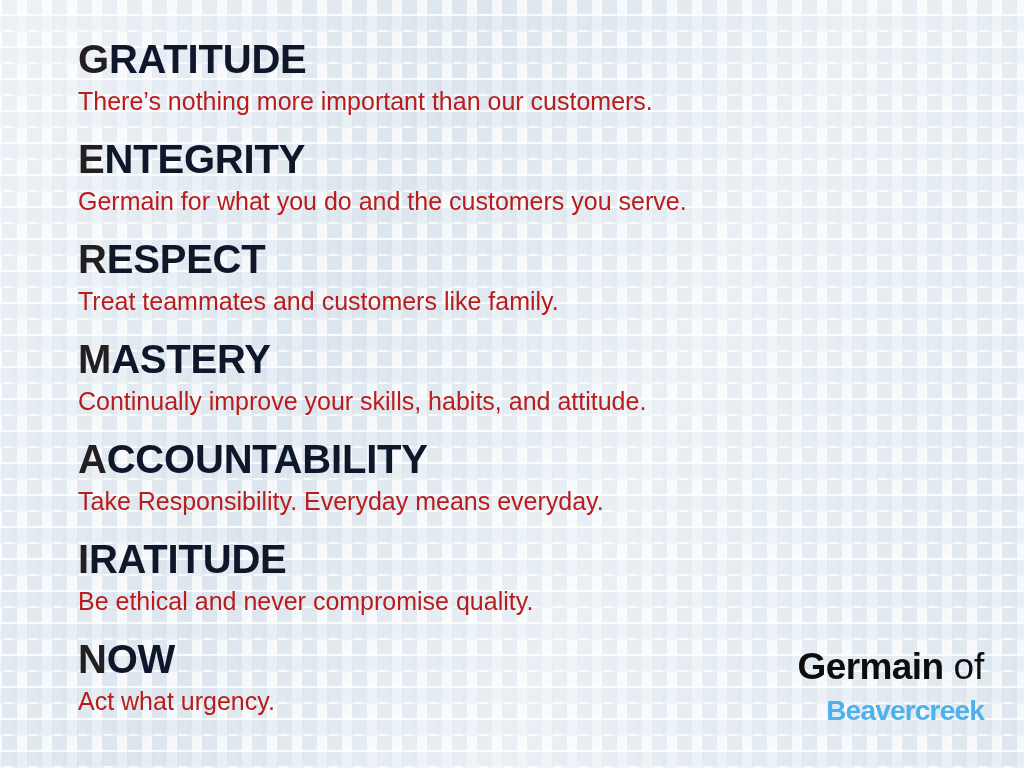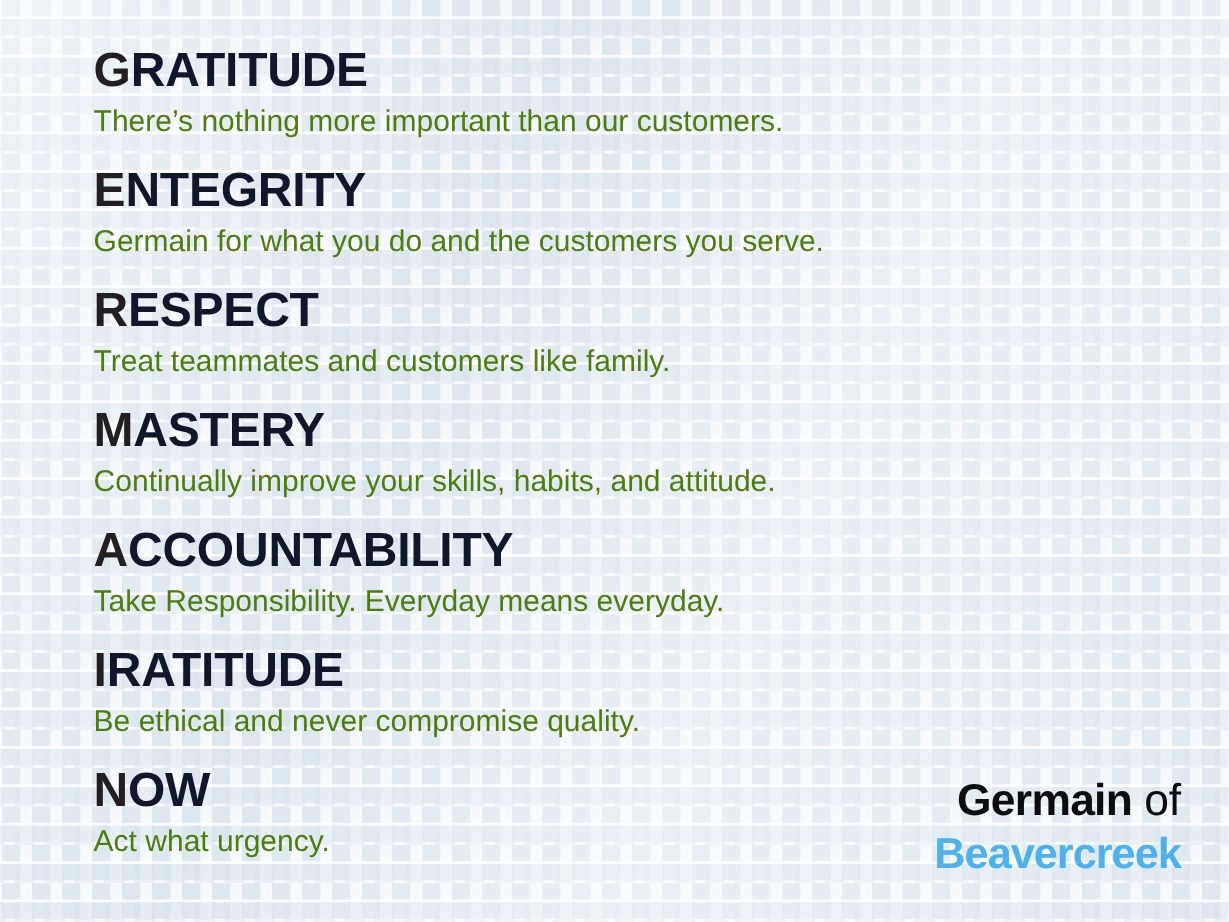--- a/index.html
+++ b/index.html
@@ -97,7 +97,7 @@
     font-size: 25px;
     line-height: 32px;
     font-weight: normal;
-    color: #4d7c0f;
+    color: #b91c1c;
     white-space: nowrap;
   }
 

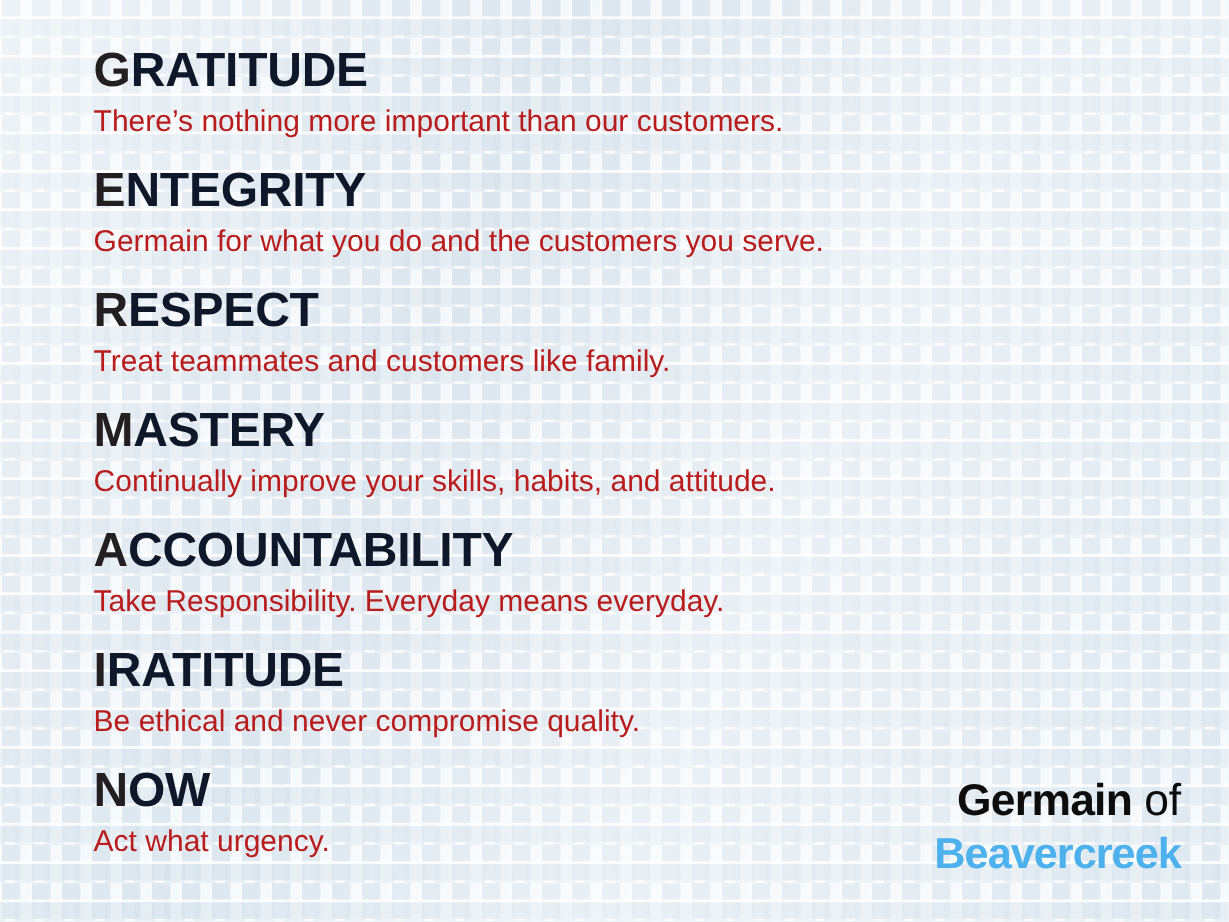--- a/index.html
+++ b/index.html
@@ -113,6 +113,7 @@
     font-size: 37px;
     line-height: 42px;
     white-space: nowrap;
+    text-align: center;
   }
   #brand-name {
     font-weight: bold;

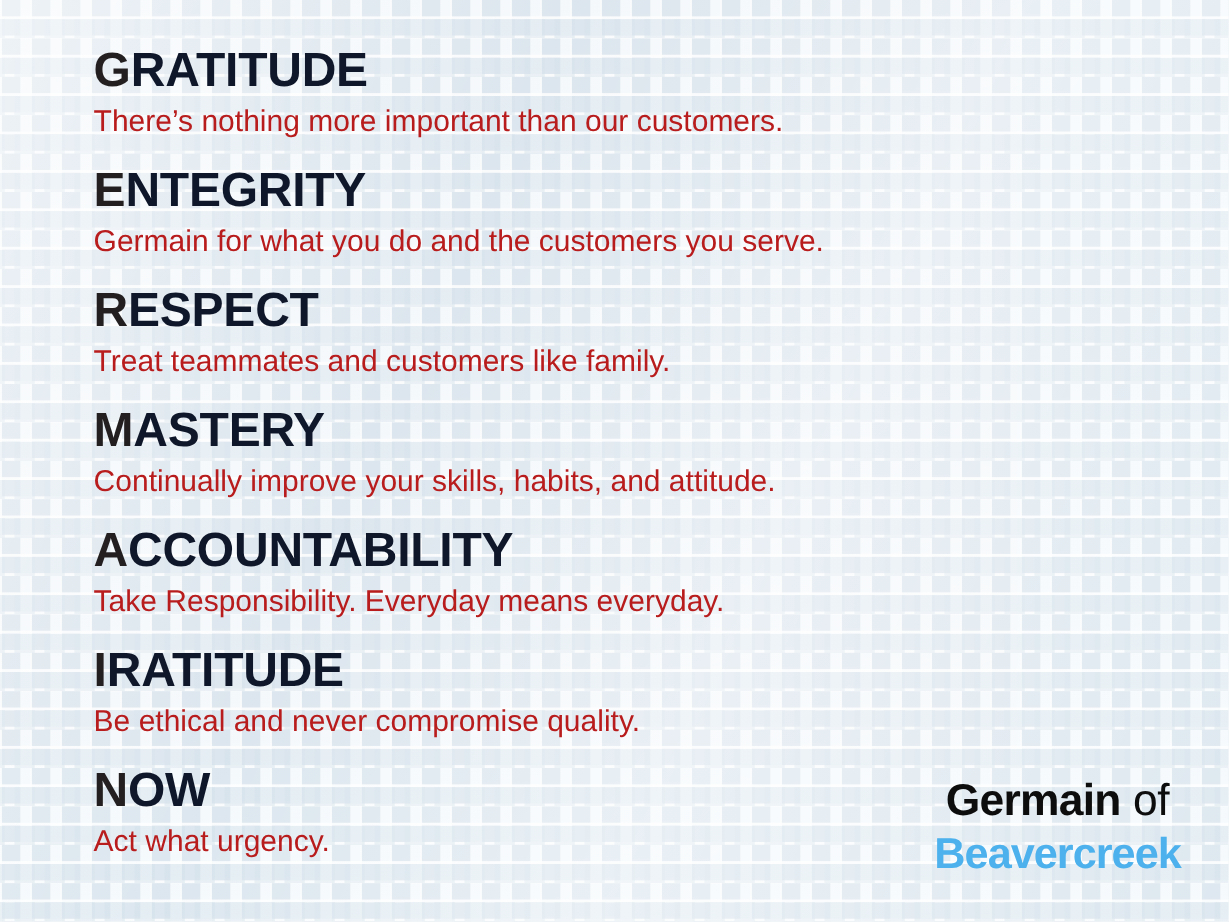--- a/index.html
+++ b/index.html
@@ -126,7 +126,7 @@
     letter-spacing: -0.2px;
   }
   #brand-line-bottom {
-    font-size: 36px;
+    font-size: 28px;
     line-height: 46px;
     font-weight: bold;
     color: #4cb1ec;

